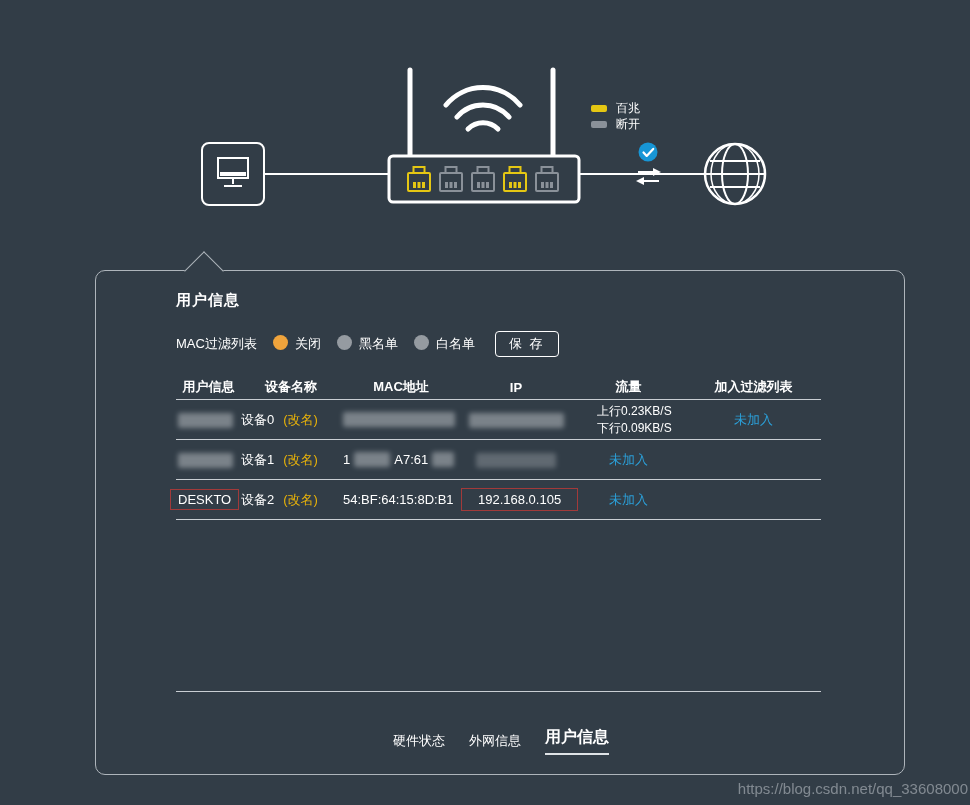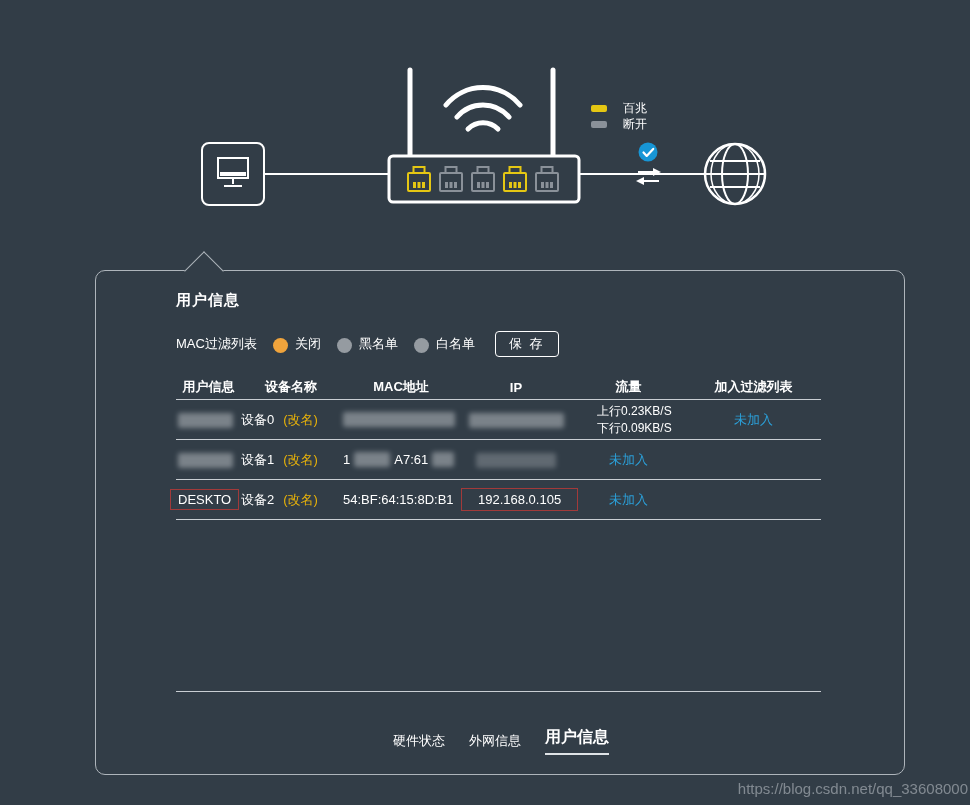--- a/index.html
+++ b/index.html
@@ -22,7 +22,7 @@
   .port-inactive .p-pin { fill:#8a9199; }
 
   .legend { position:absolute; left:591px; top:103px; display:flex; flex-direction:column; gap:6px; }
-  .legend-row { display:flex; align-items:center; gap:16px; height:10px; }
+  .legend-row { display:flex; align-items:center; gap:9px; height:10px; }
   .legend-swatch { width:16px; height:7px; border-radius:2px; background:#888; }
   .legend-label { font-size:12px; color:#fff; line-height:10px; }
 

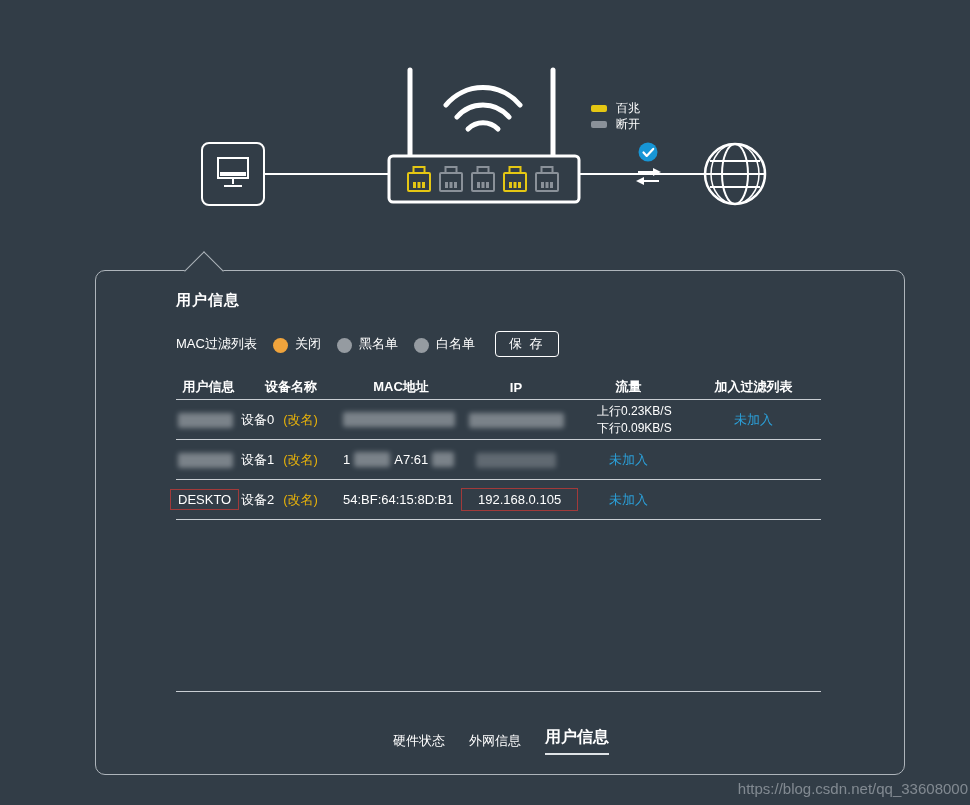--- a/index.html
+++ b/index.html
@@ -39,7 +39,7 @@
   .panel-title { position:absolute; left:80px; top:20px; font-size:15px; font-weight:bold; letter-spacing:1px; }
 
   .filter-row { position:absolute; left:80px; top:60px; display:flex; align-items:center; font-size:13px; }
-  .radio-opt { display:flex; align-items:flex-end; gap:7px; margin-left:16px; cursor:pointer; }
+  .radio-opt { display:flex; align-items:flex-start; gap:7px; margin-left:16px; cursor:pointer; }
   .radio { width:15px; height:15px; border-radius:50%; background:#959ba1; }
   .radio-selected { background:#f0a43c; }
   .save-btn {

